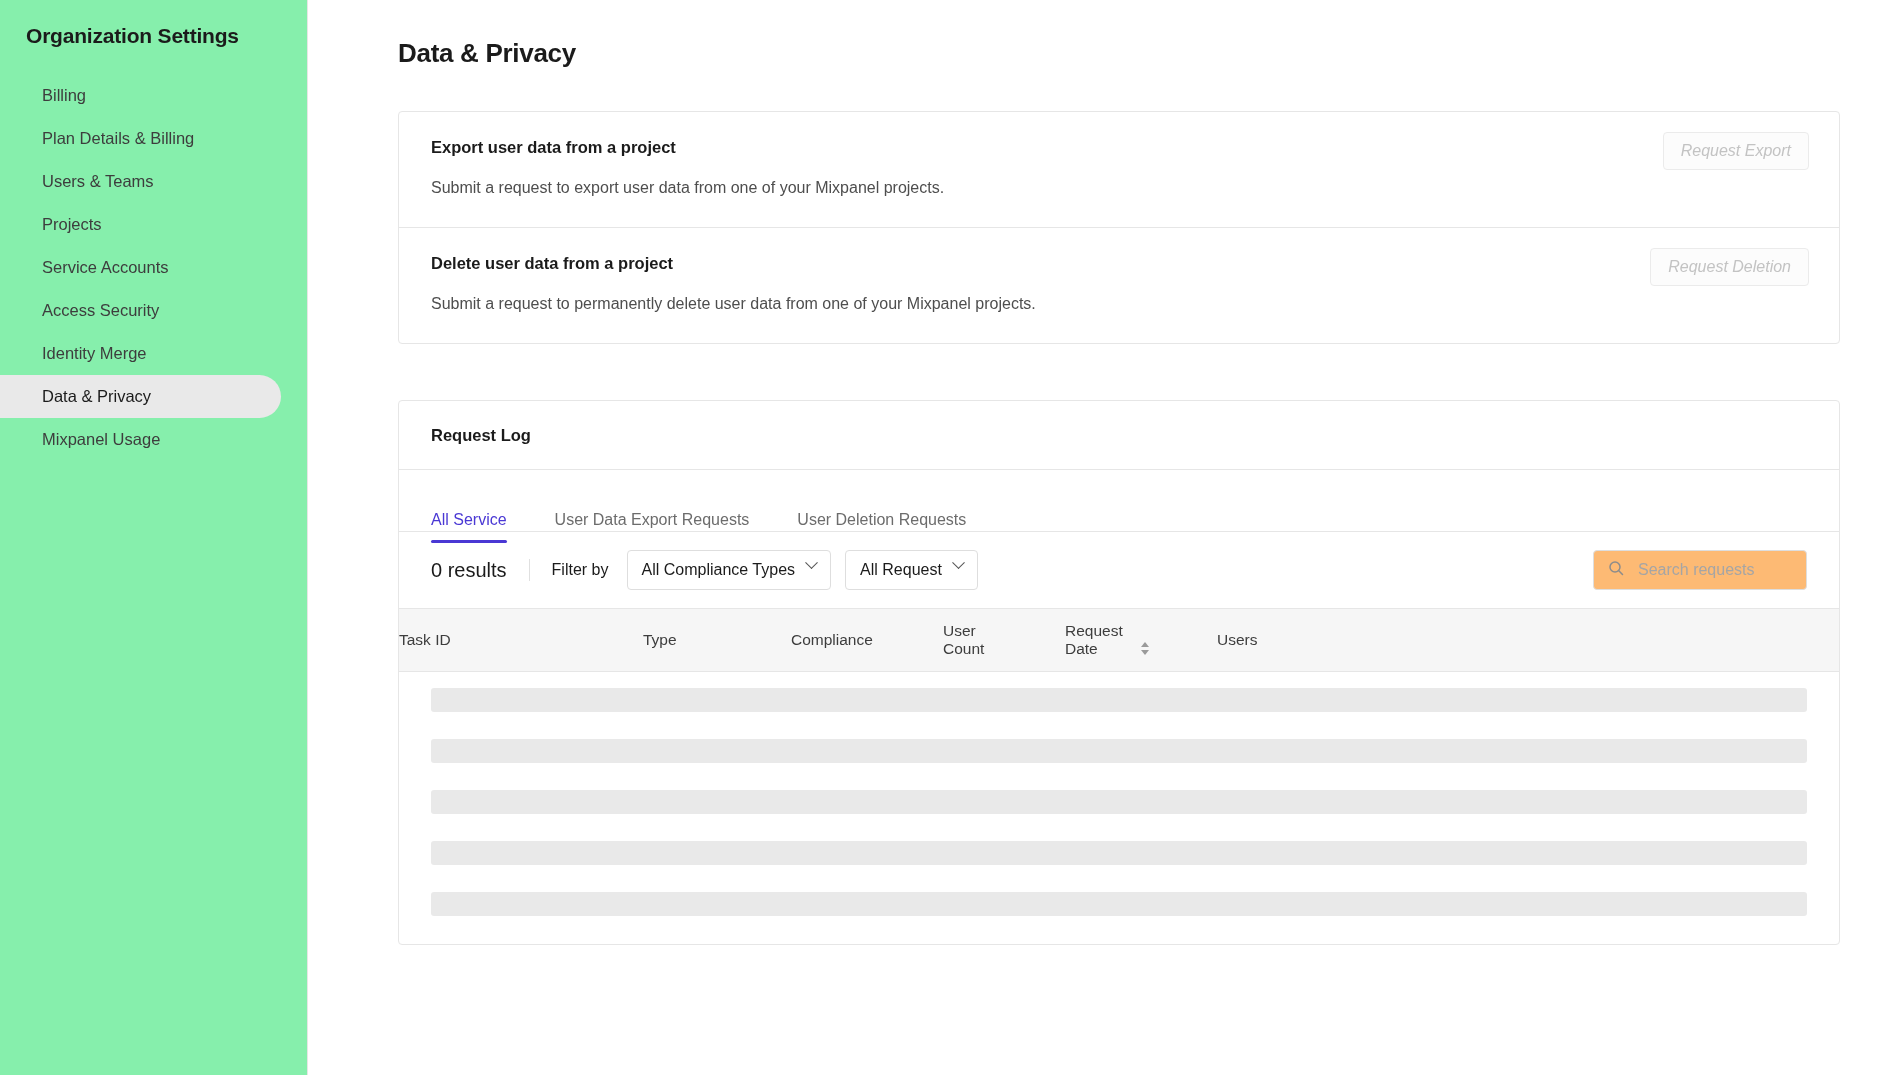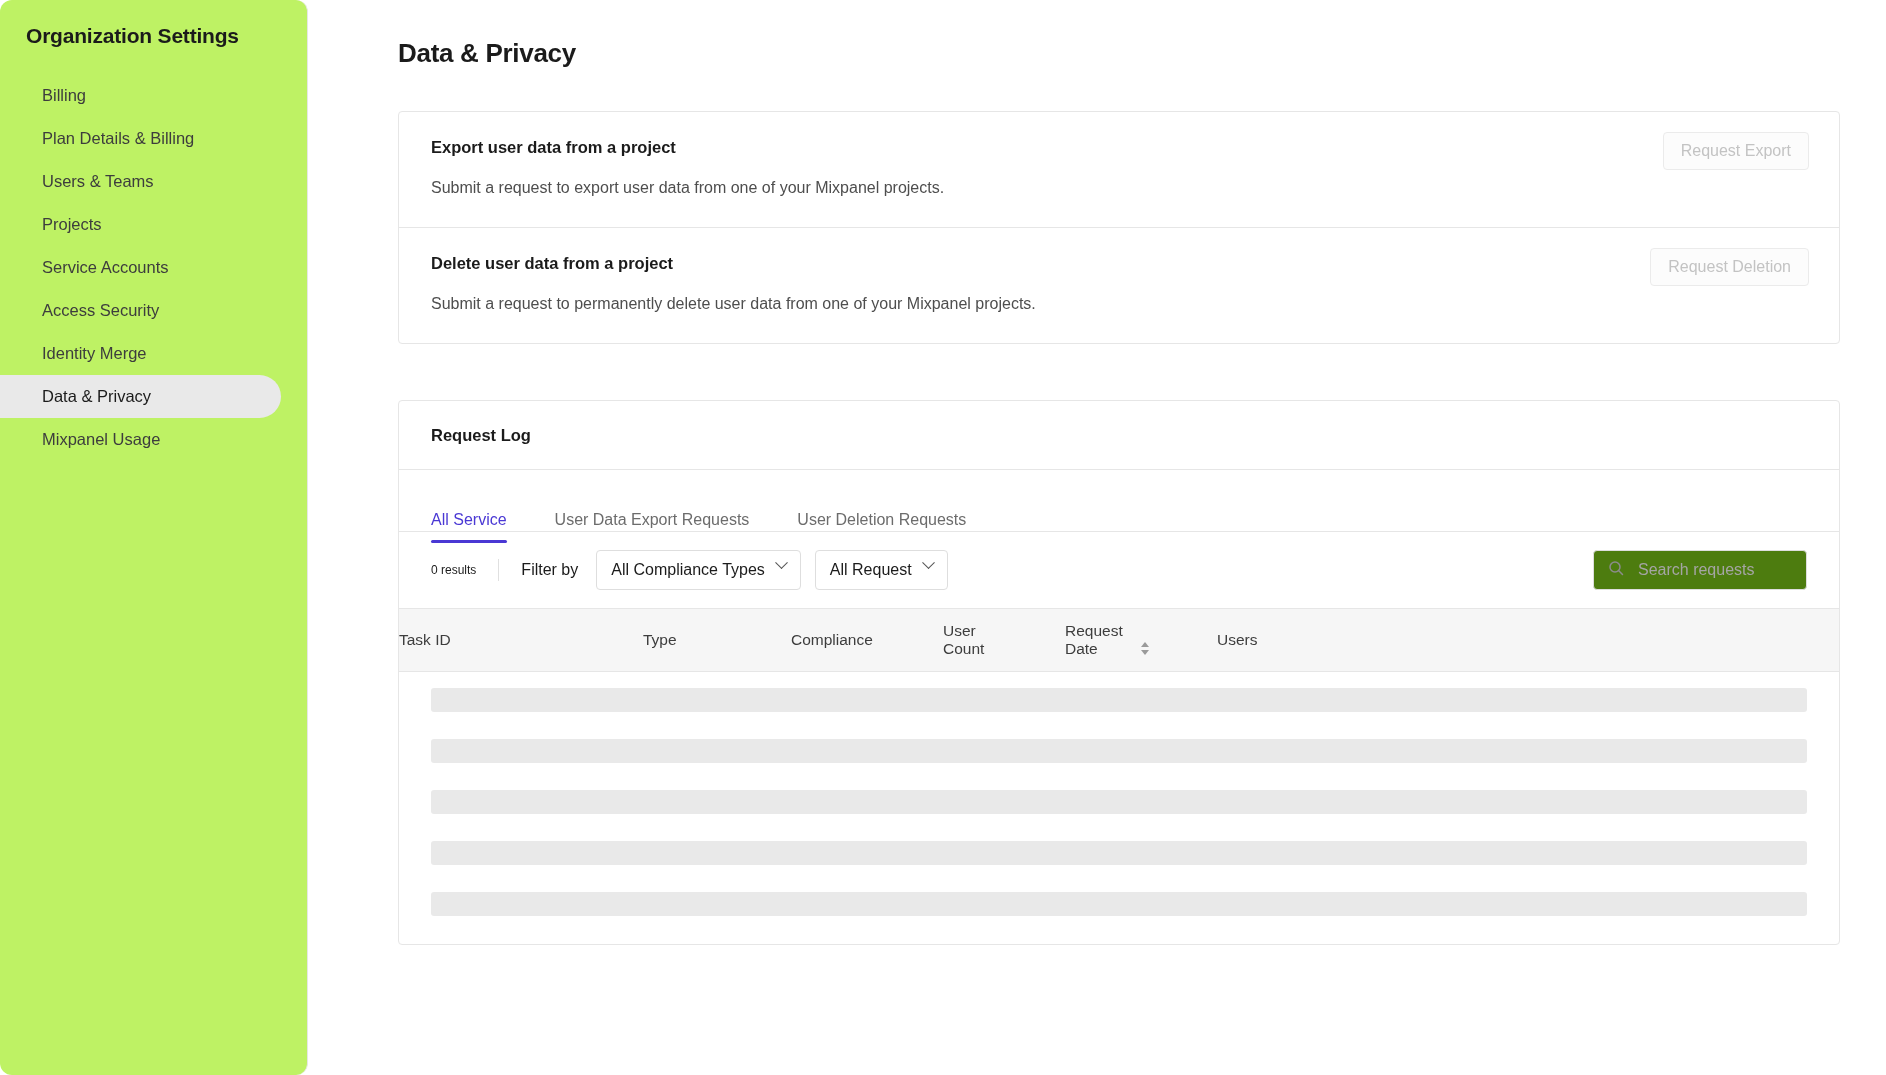--- a/index.html
+++ b/index.html
@@ -22,10 +22,9 @@
     width: 308px;
     min-width: 308px;
     height: 100%;
-    background: #bef264;
+    background: #86efac;
     border-right: 1px solid #e6e6e6;
     padding-top: 24px;
-    border-radius: 12px;
   }
   .sidebar-title {
     font-size: 21px;

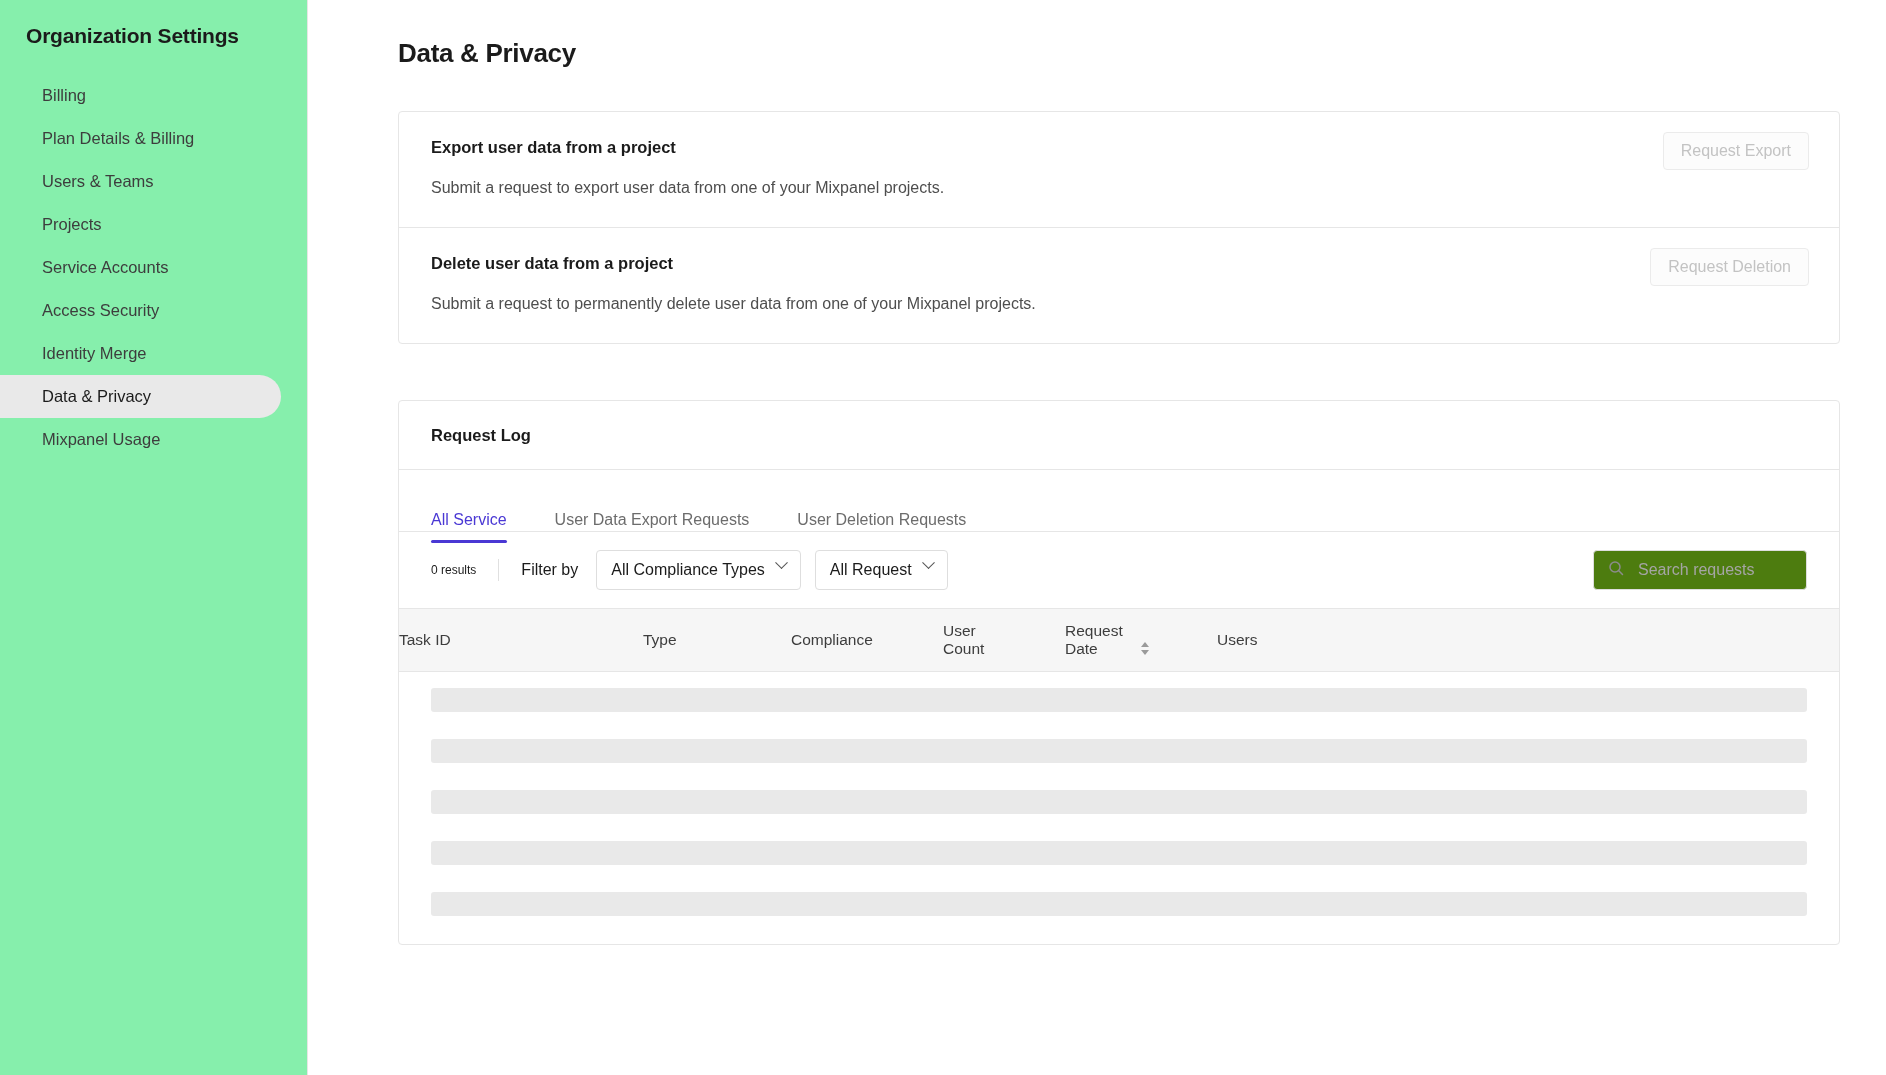--- a/index.html
+++ b/index.html
@@ -100,6 +100,7 @@
     padding: 9px 17px;
     cursor: default;
     font-family: "Liberation Sans", sans-serif;
+    font-style: italic;
   }
 
   .log-card { margin-top: 56px; }

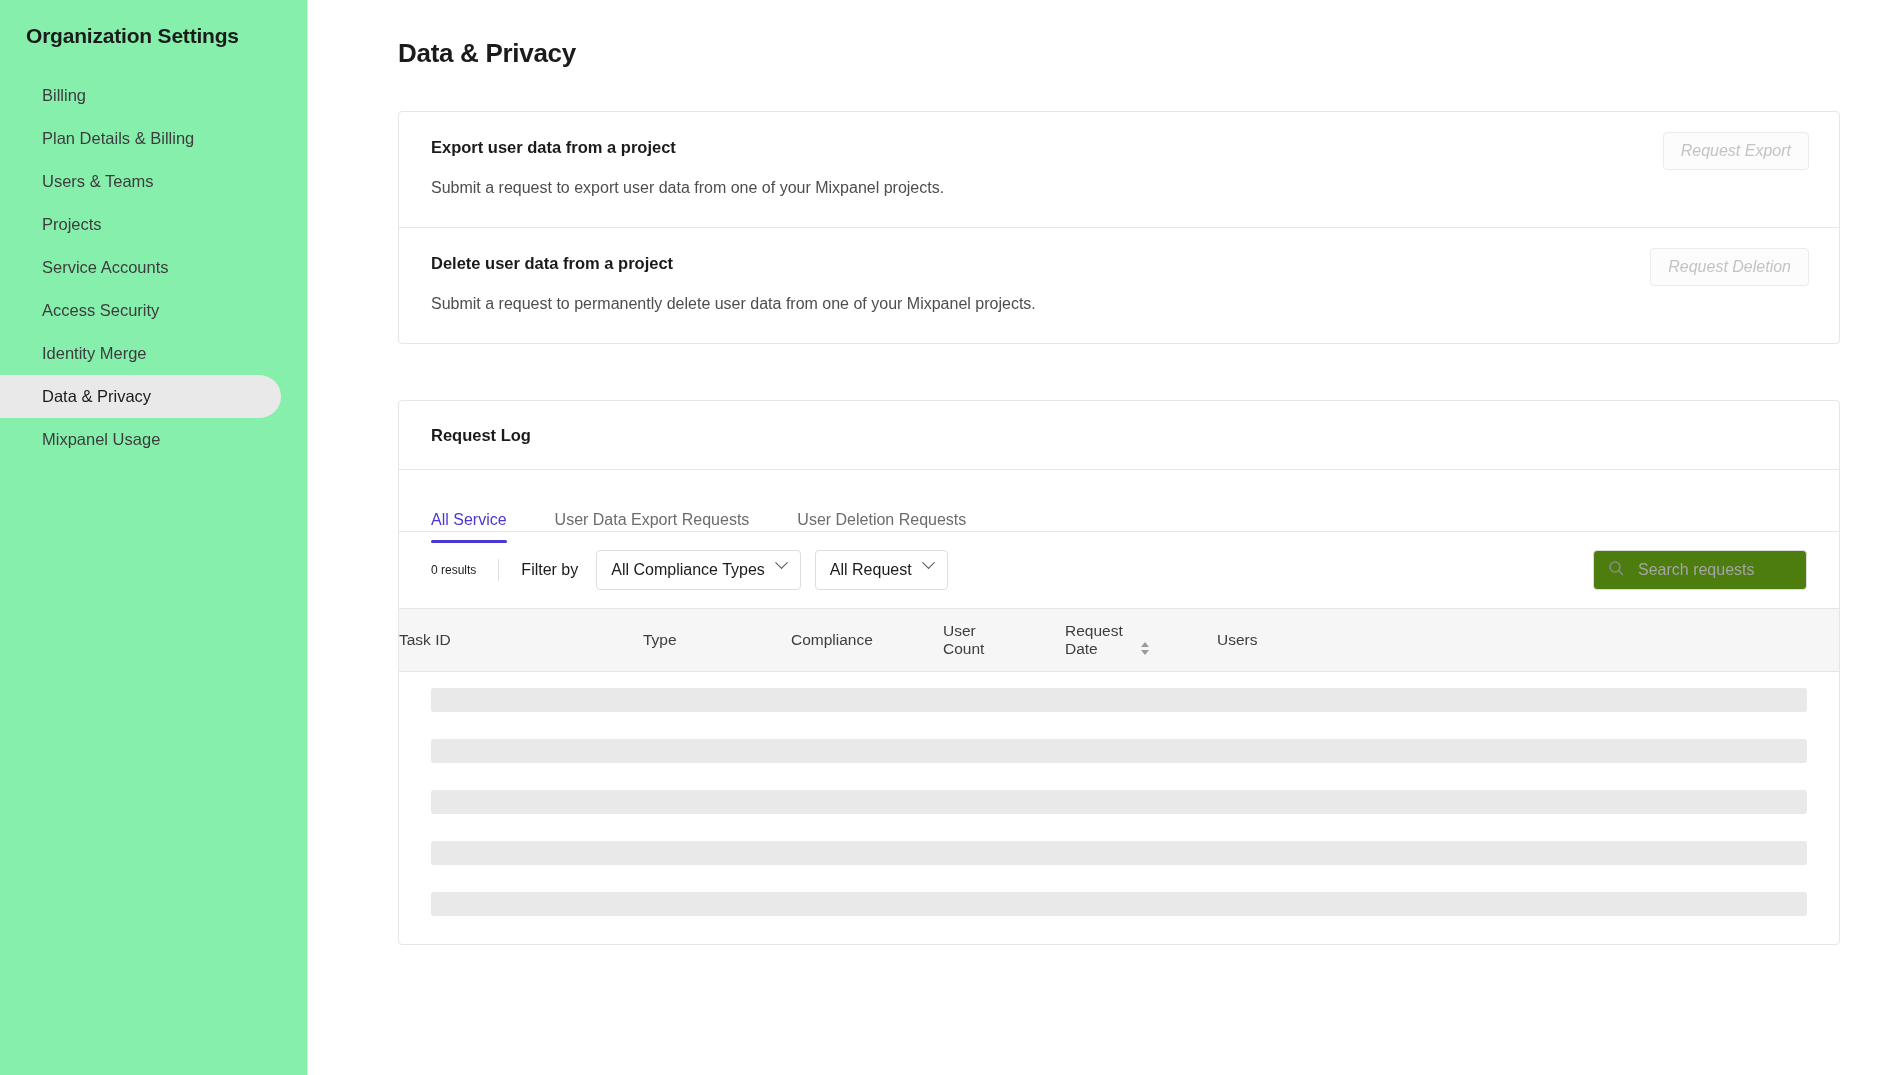--- a/index.html
+++ b/index.html
@@ -145,7 +145,7 @@
     gap: 0;
   }
   .results-count {
-    font-size: 12px;
+    font-size: 20px;
     color: #1b1b1b;
     margin-right: 22px;
   }

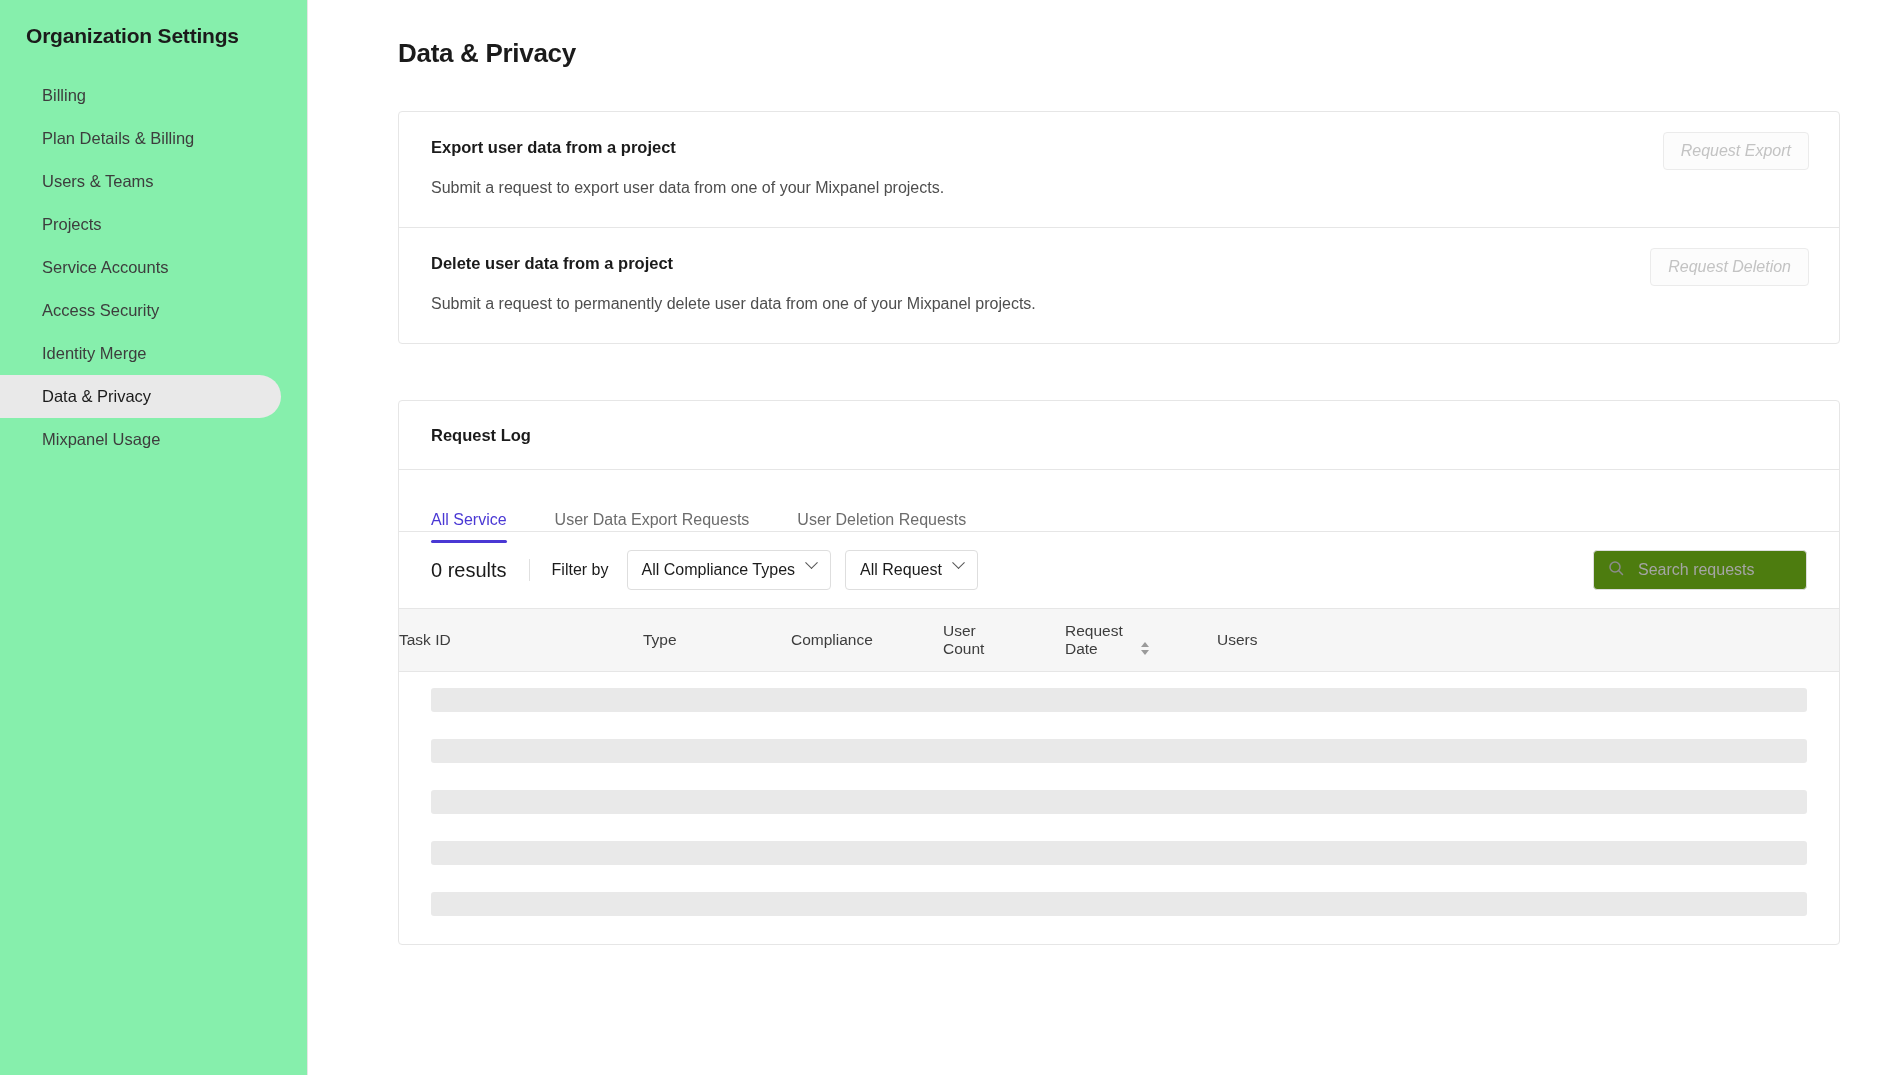--- a/index.html
+++ b/index.html
@@ -186,7 +186,7 @@
     gap: 12px;
     border: 1px solid #dedede;
     border-radius: 4px;
-    background: #4d7c0f;
+    background: #fdba74;
     padding: 0 14px;
     height: 40px;
     width: 214px;

